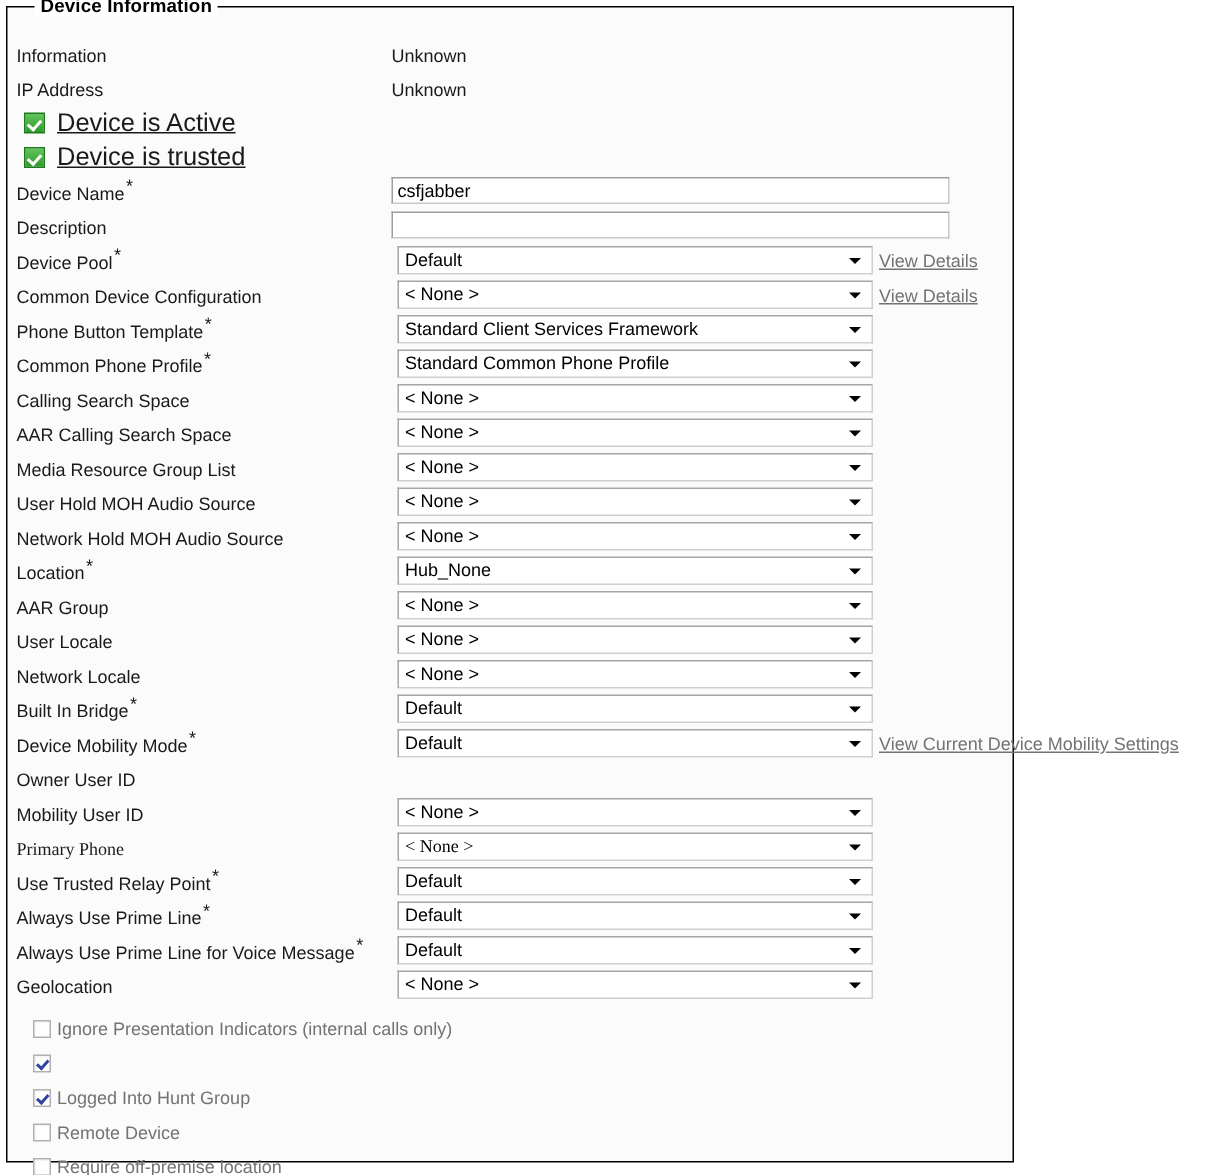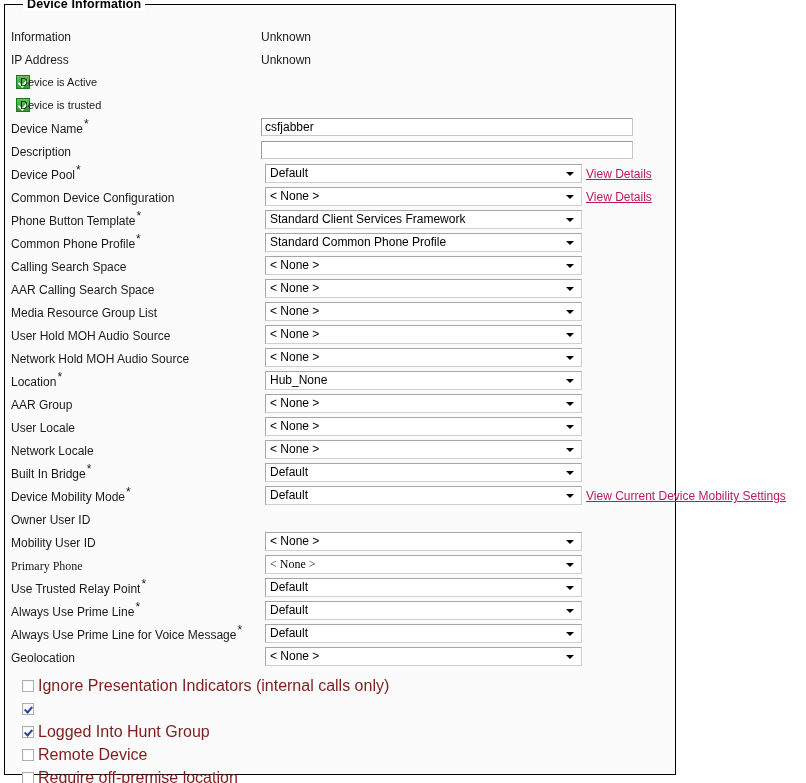--- a/index.html
+++ b/index.html
@@ -166,12 +166,13 @@
   }
   .statuslabel {
     position: absolute;
-    left: 15px;
+    left: 33px;
     top: -1px;
-    font-size: 11px;
+    font-size: 17px;
     color: #1a1a1a;
     line-height: 16px;
     white-space: nowrap;
+    text-decoration: underline;
   }
 
   

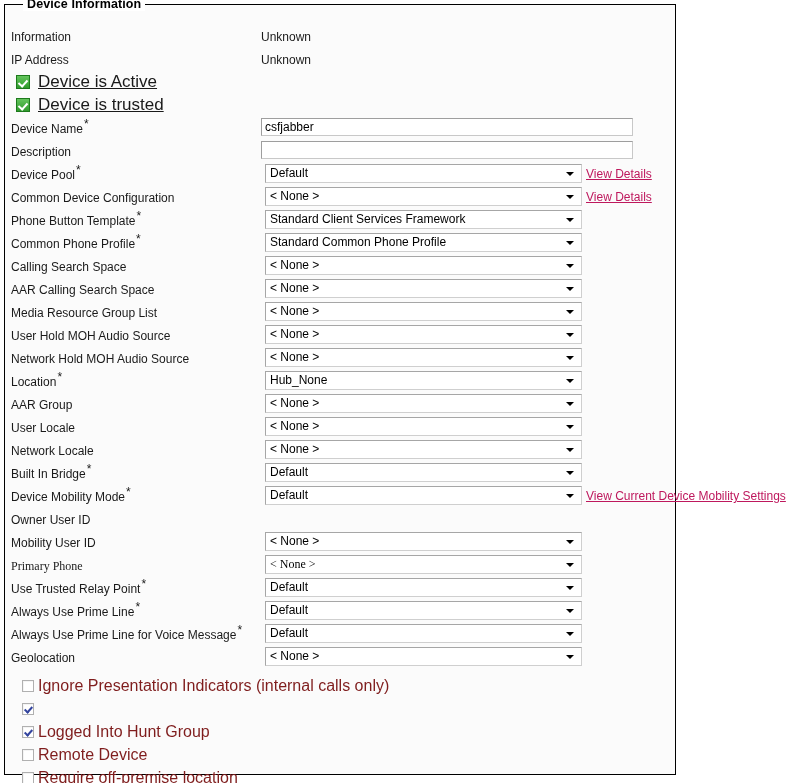--- a/index.html
+++ b/index.html
@@ -133,7 +133,7 @@
     position: absolute;
     top: -1px;
     font-size: 12px;
-    color: #be185d;
+    color: #737373;
     text-decoration: underline;
     white-space: nowrap;
     cursor: pointer;

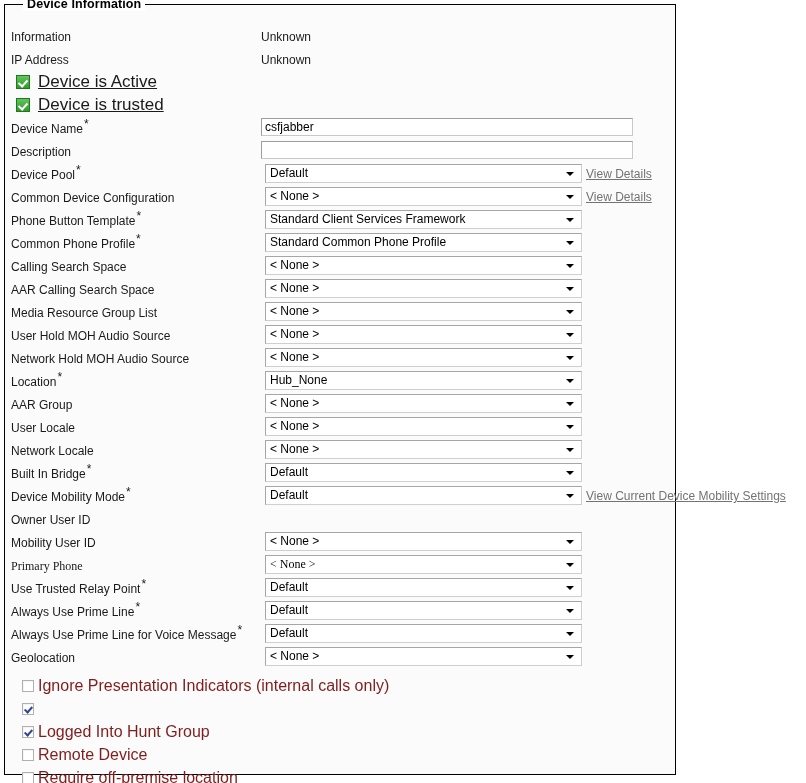--- a/index.html
+++ b/index.html
@@ -208,8 +208,8 @@
     position: absolute;
     left: 33px;
     top: -1px;
-    font-size: 16px;
-    color: #7f1d1d;
+    font-size: 12px;
+    color: #737373;
     line-height: 16px;
     white-space: nowrap;
   }

